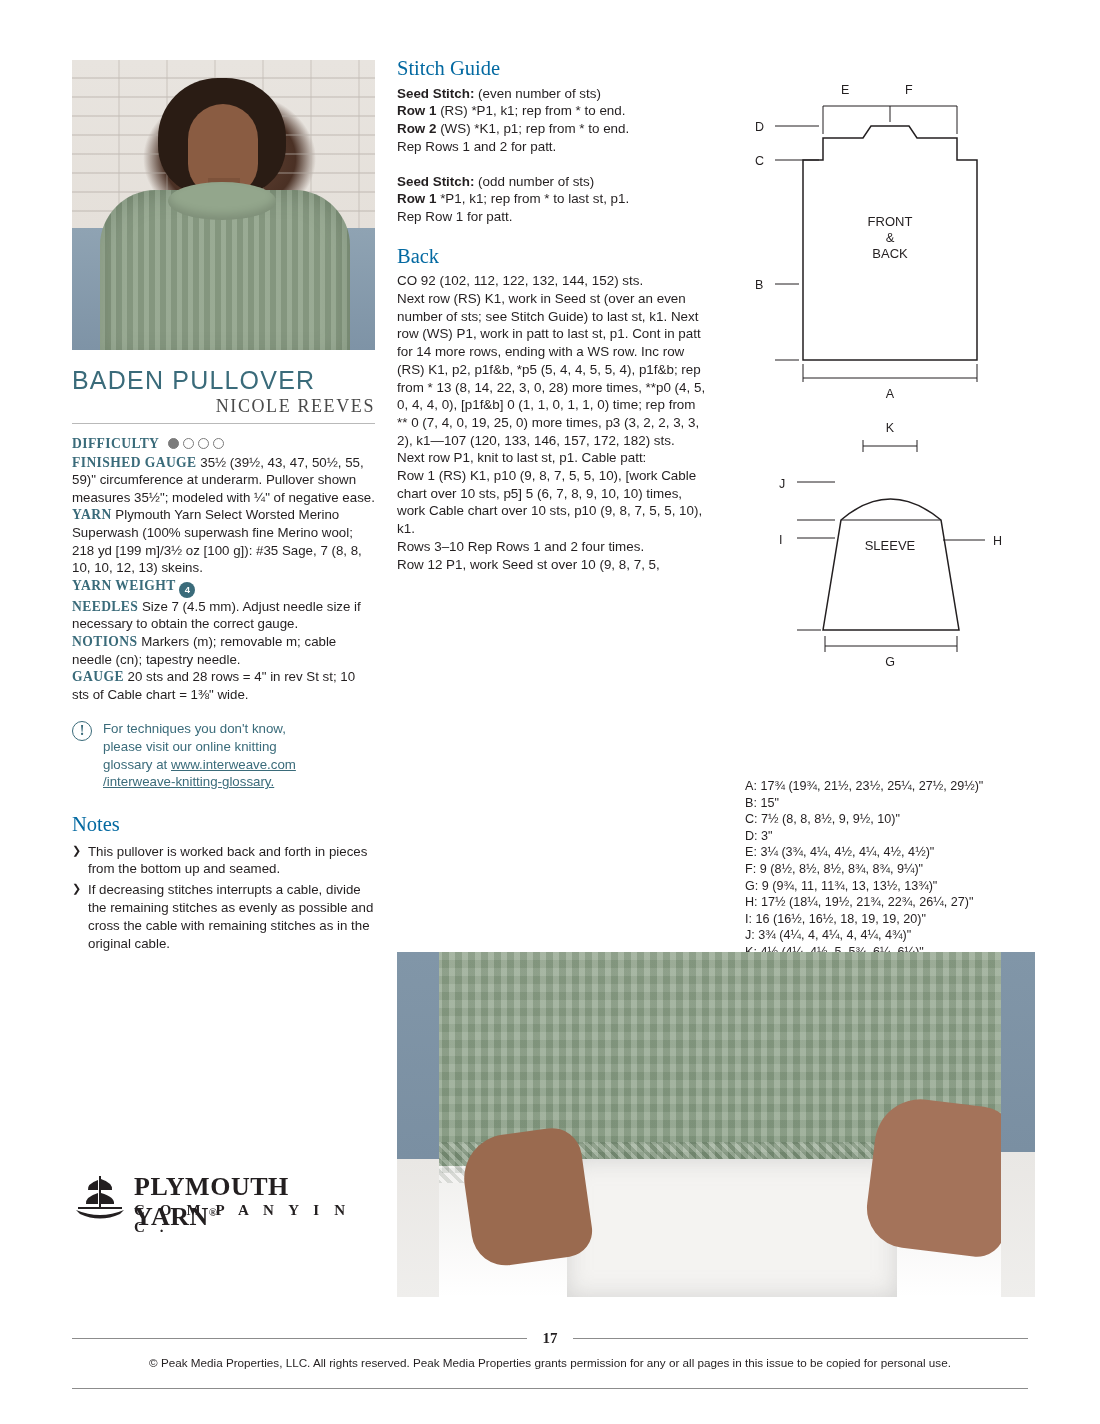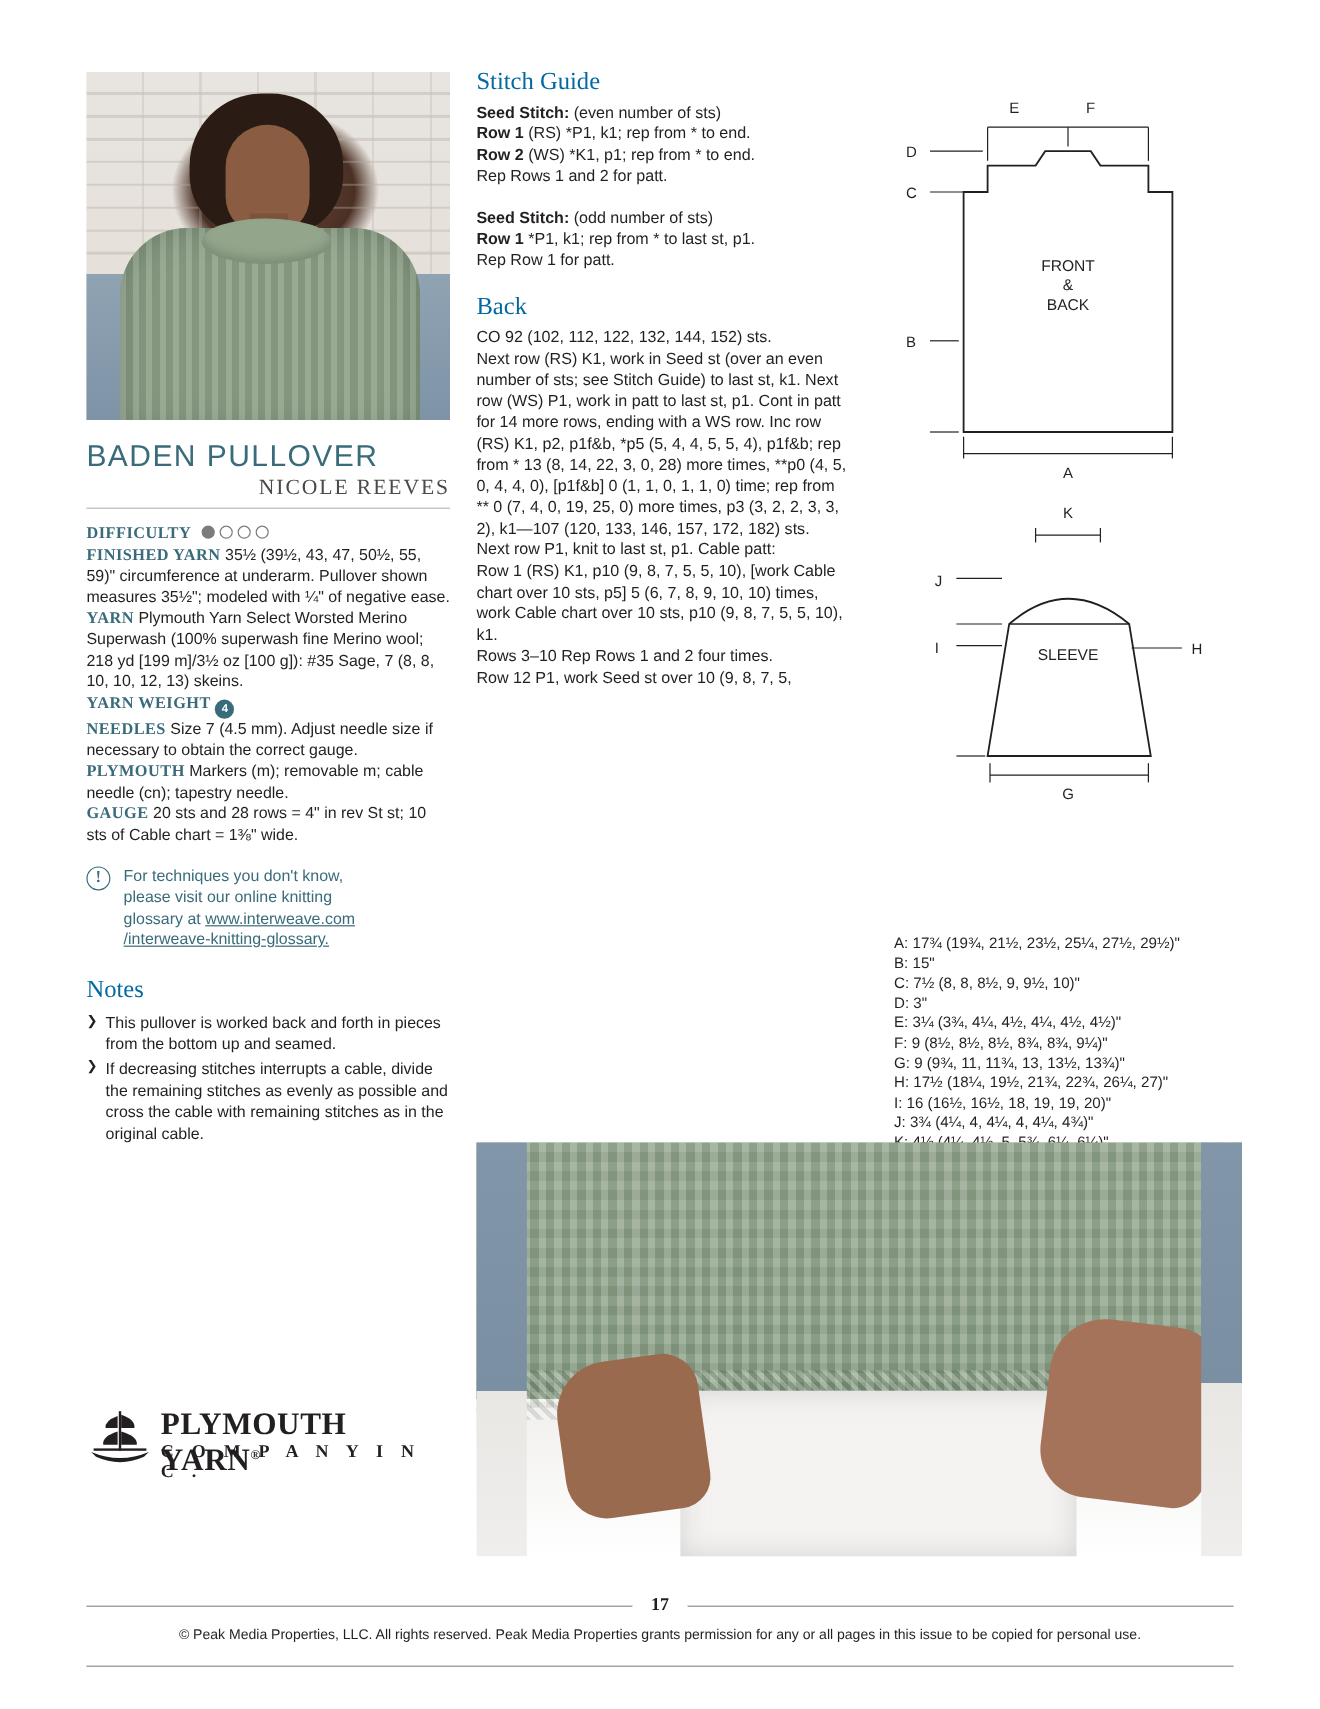--- a/index.html
+++ b/index.html
@@ -232,7 +232,7 @@
         </span>
       </p>
       <p>
-        <span class="lbl">FINISHED YARN</span>
+        <span class="lbl">FINISHED GAUGE</span>
         <span>35½ (39½, 43, 47, 50½, 55, 59)" circumference at underarm. Pullover shown measures 35½"; modeled with ¼" of negative ease.</span>
       </p>
       <p>

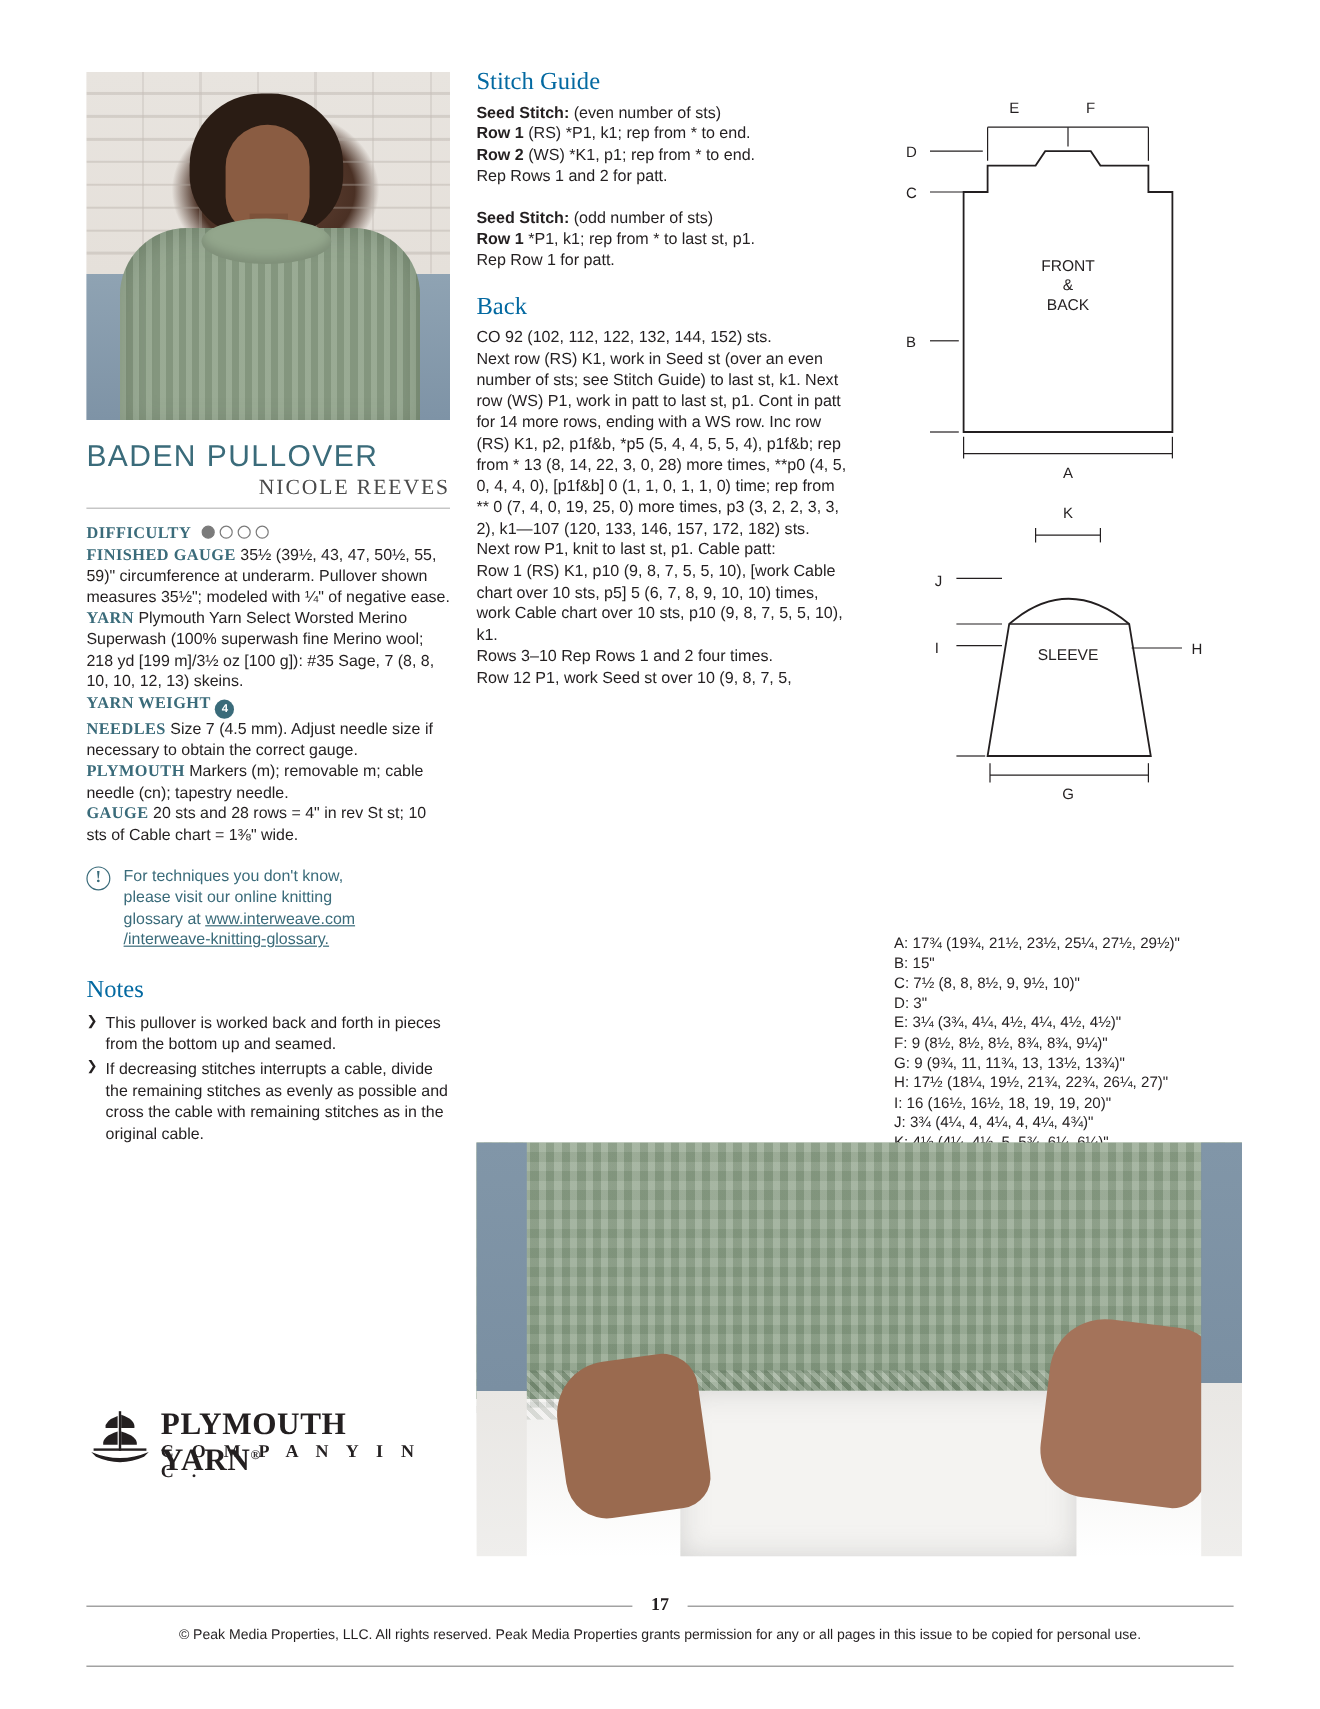--- a/index.html
+++ b/index.html
@@ -248,7 +248,7 @@
         <span>Size 7 (4.5 mm). Adjust needle size if necessary to obtain the correct gauge.</span>
       </p>
       <p>
-        <span class="lbl">PLYMOUTH</span>
+        <span class="lbl">NOTIONS</span>
         <span>Markers (m); removable m; cable needle (cn); tapestry needle.</span>
       </p>
       <p>

